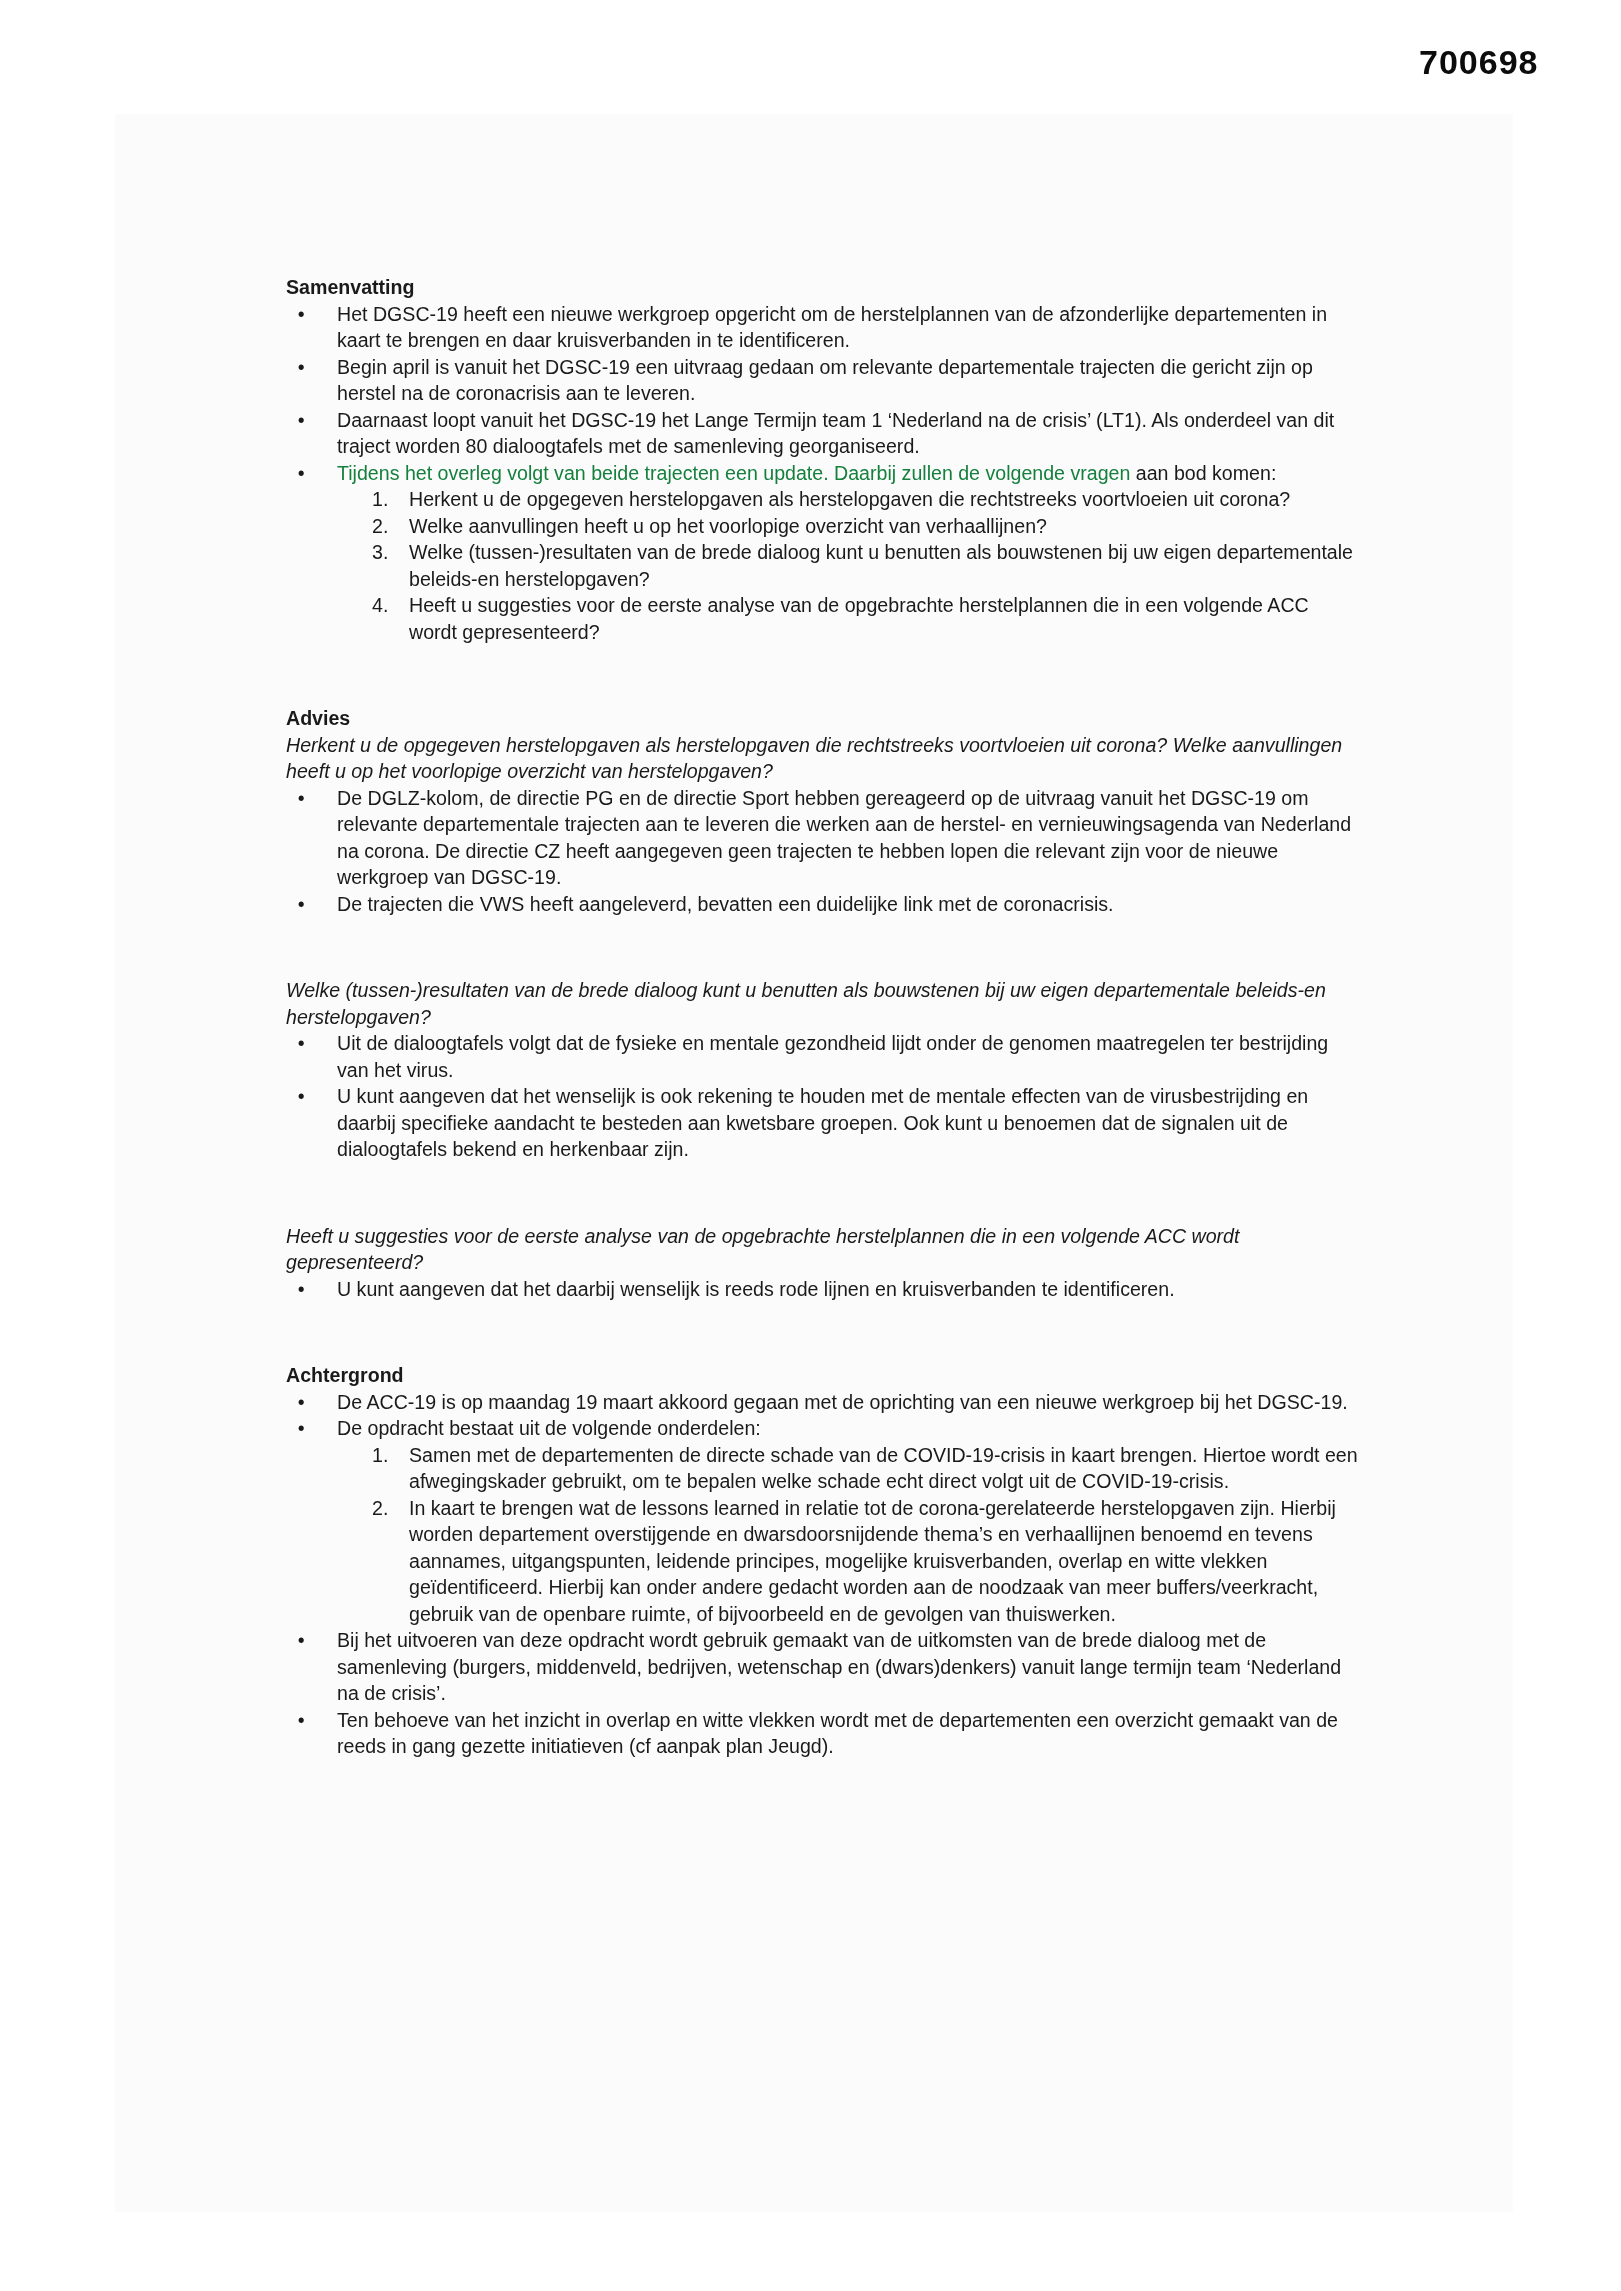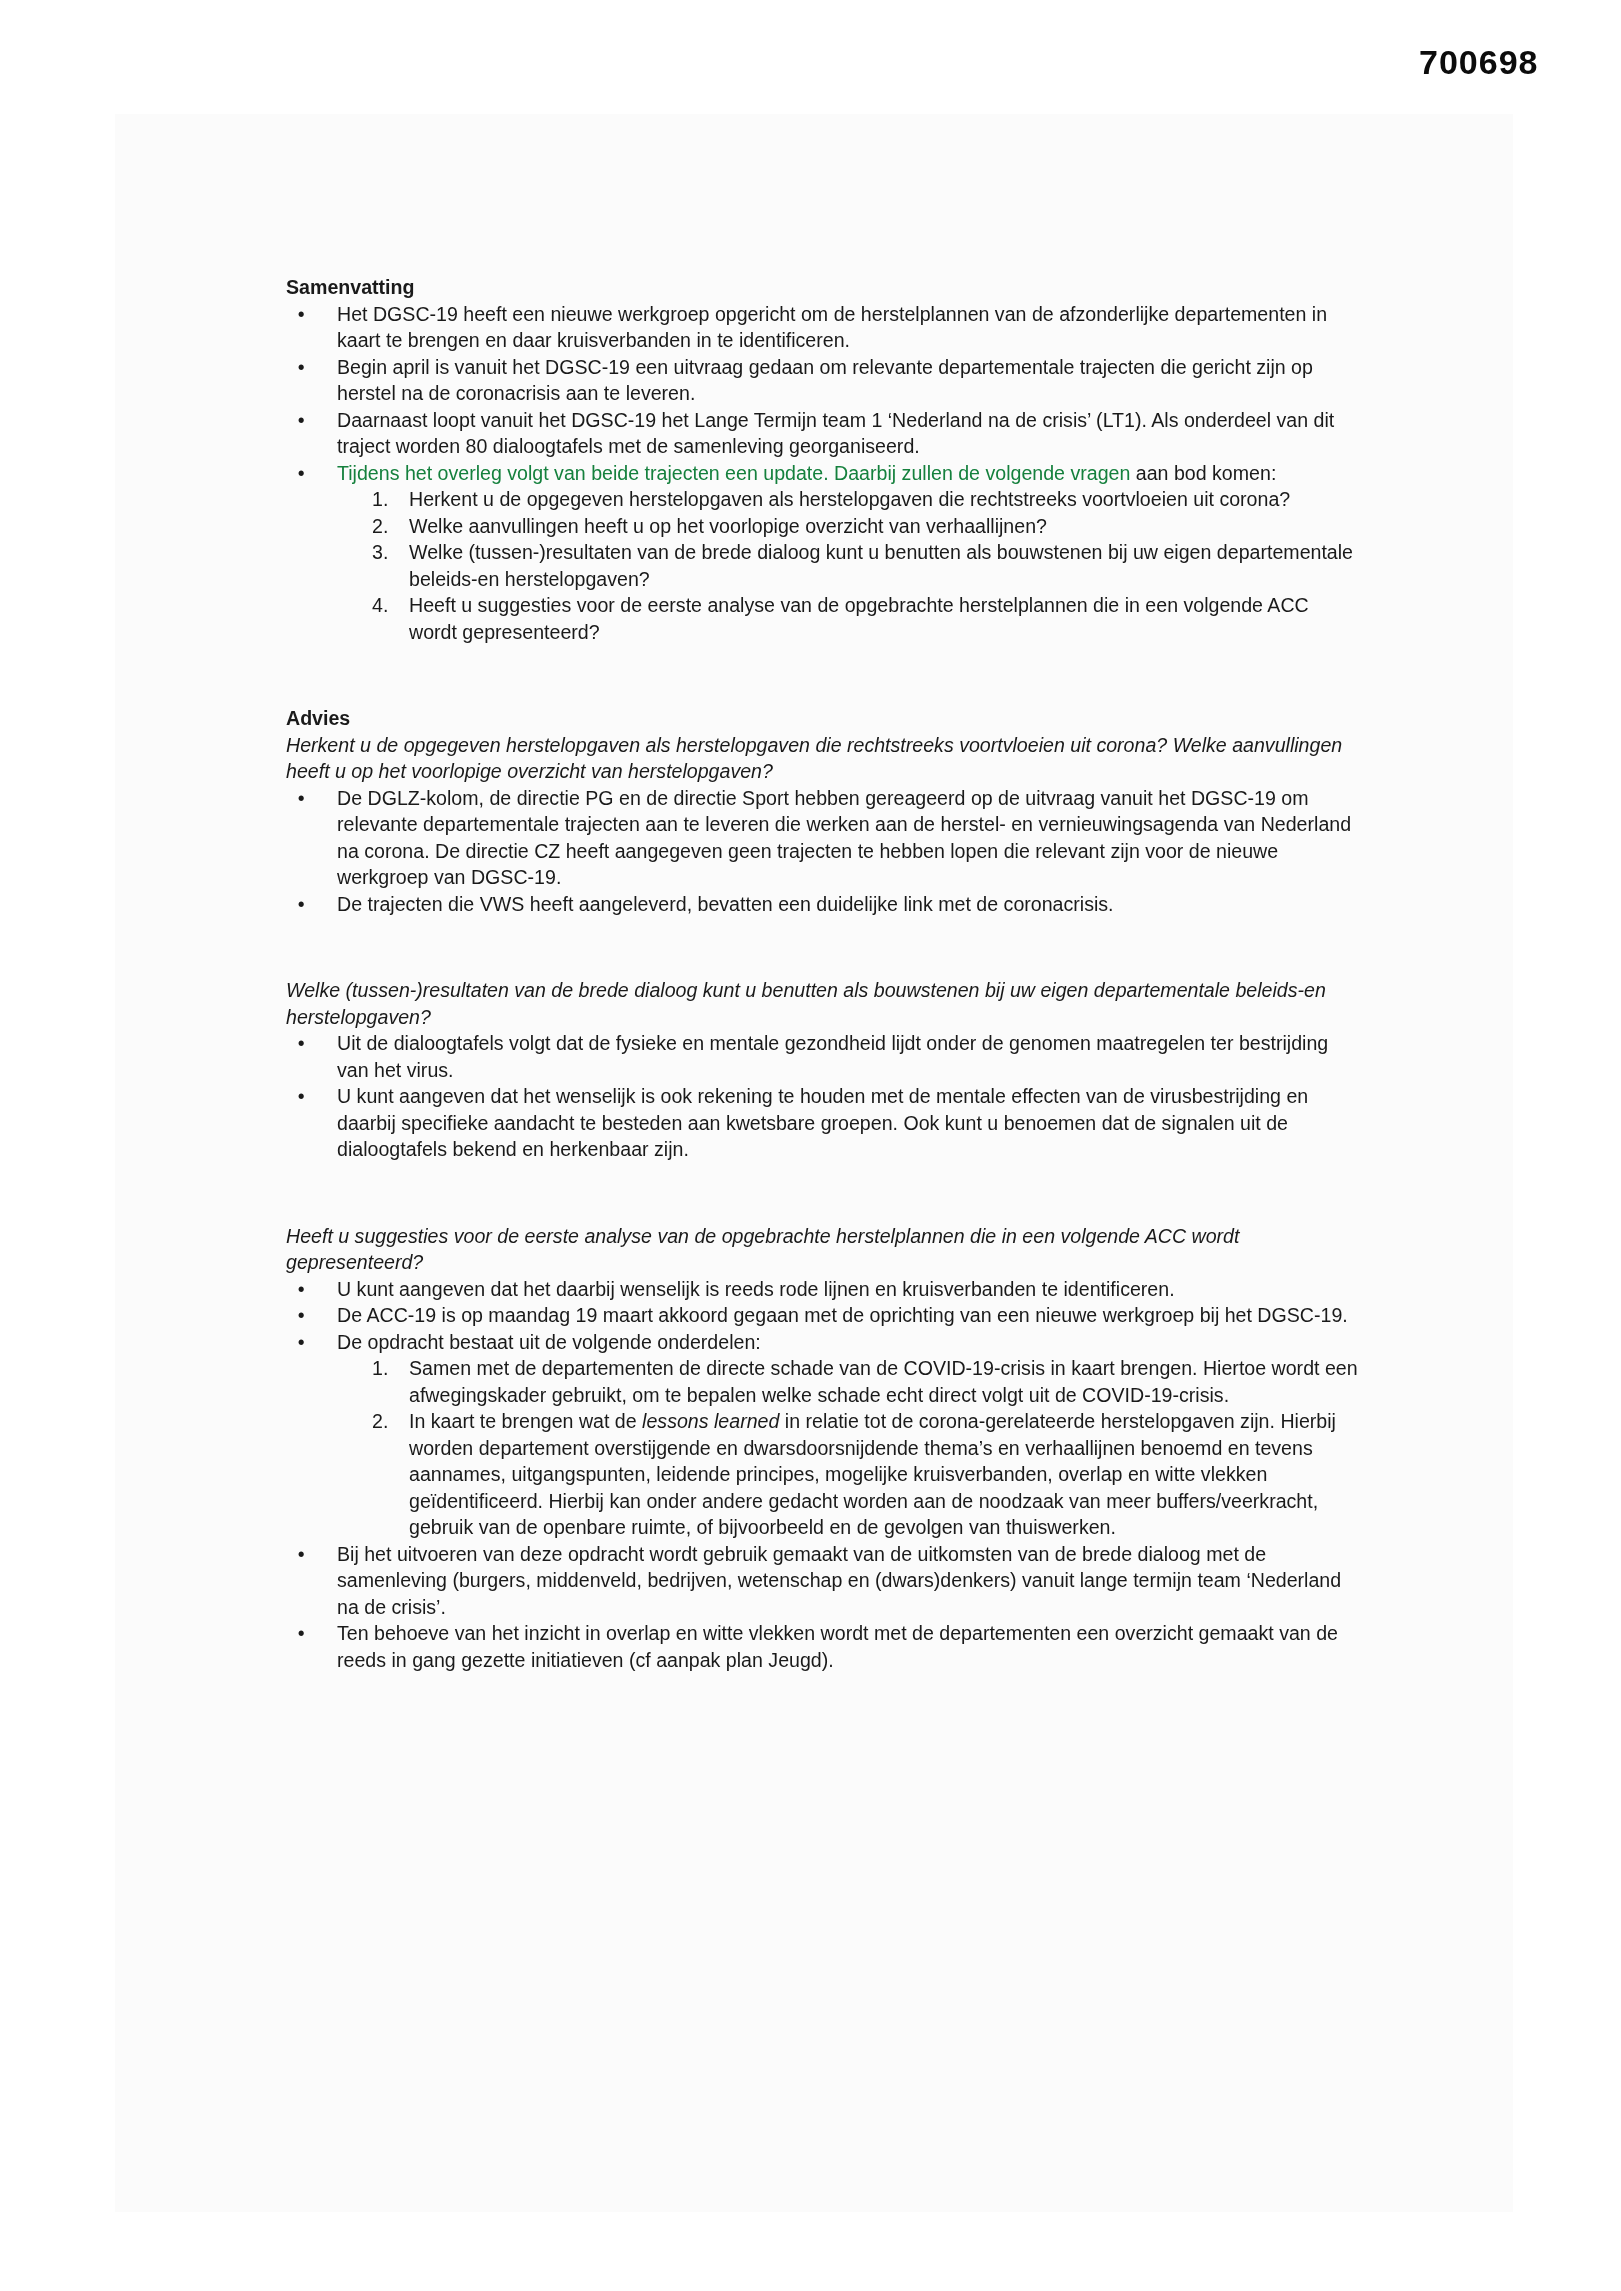--- a/index.html
+++ b/index.html
@@ -113,6 +113,7 @@
     <div class="b-list">
       <div class="li"><span class="marker">•</span><span>U kunt aangeven dat het daarbij wenselijk is reeds rode lijnen en kruisverbanden te identificeren.</span></div>
     </div>
+    <div class="gap b-h">Achtergrond</div>
     <div class="b-list">
       <div class="li"><span class="marker">•</span><span>De ACC-19 is op maandag 19 maart akkoord gegaan met de oprichting van een nieuwe werkgroep bij het DGSC-19.</span></div>
       <div class="li"><span class="marker">•</span><span>De opdracht bestaat uit de volgende onderdelen:</span></div>

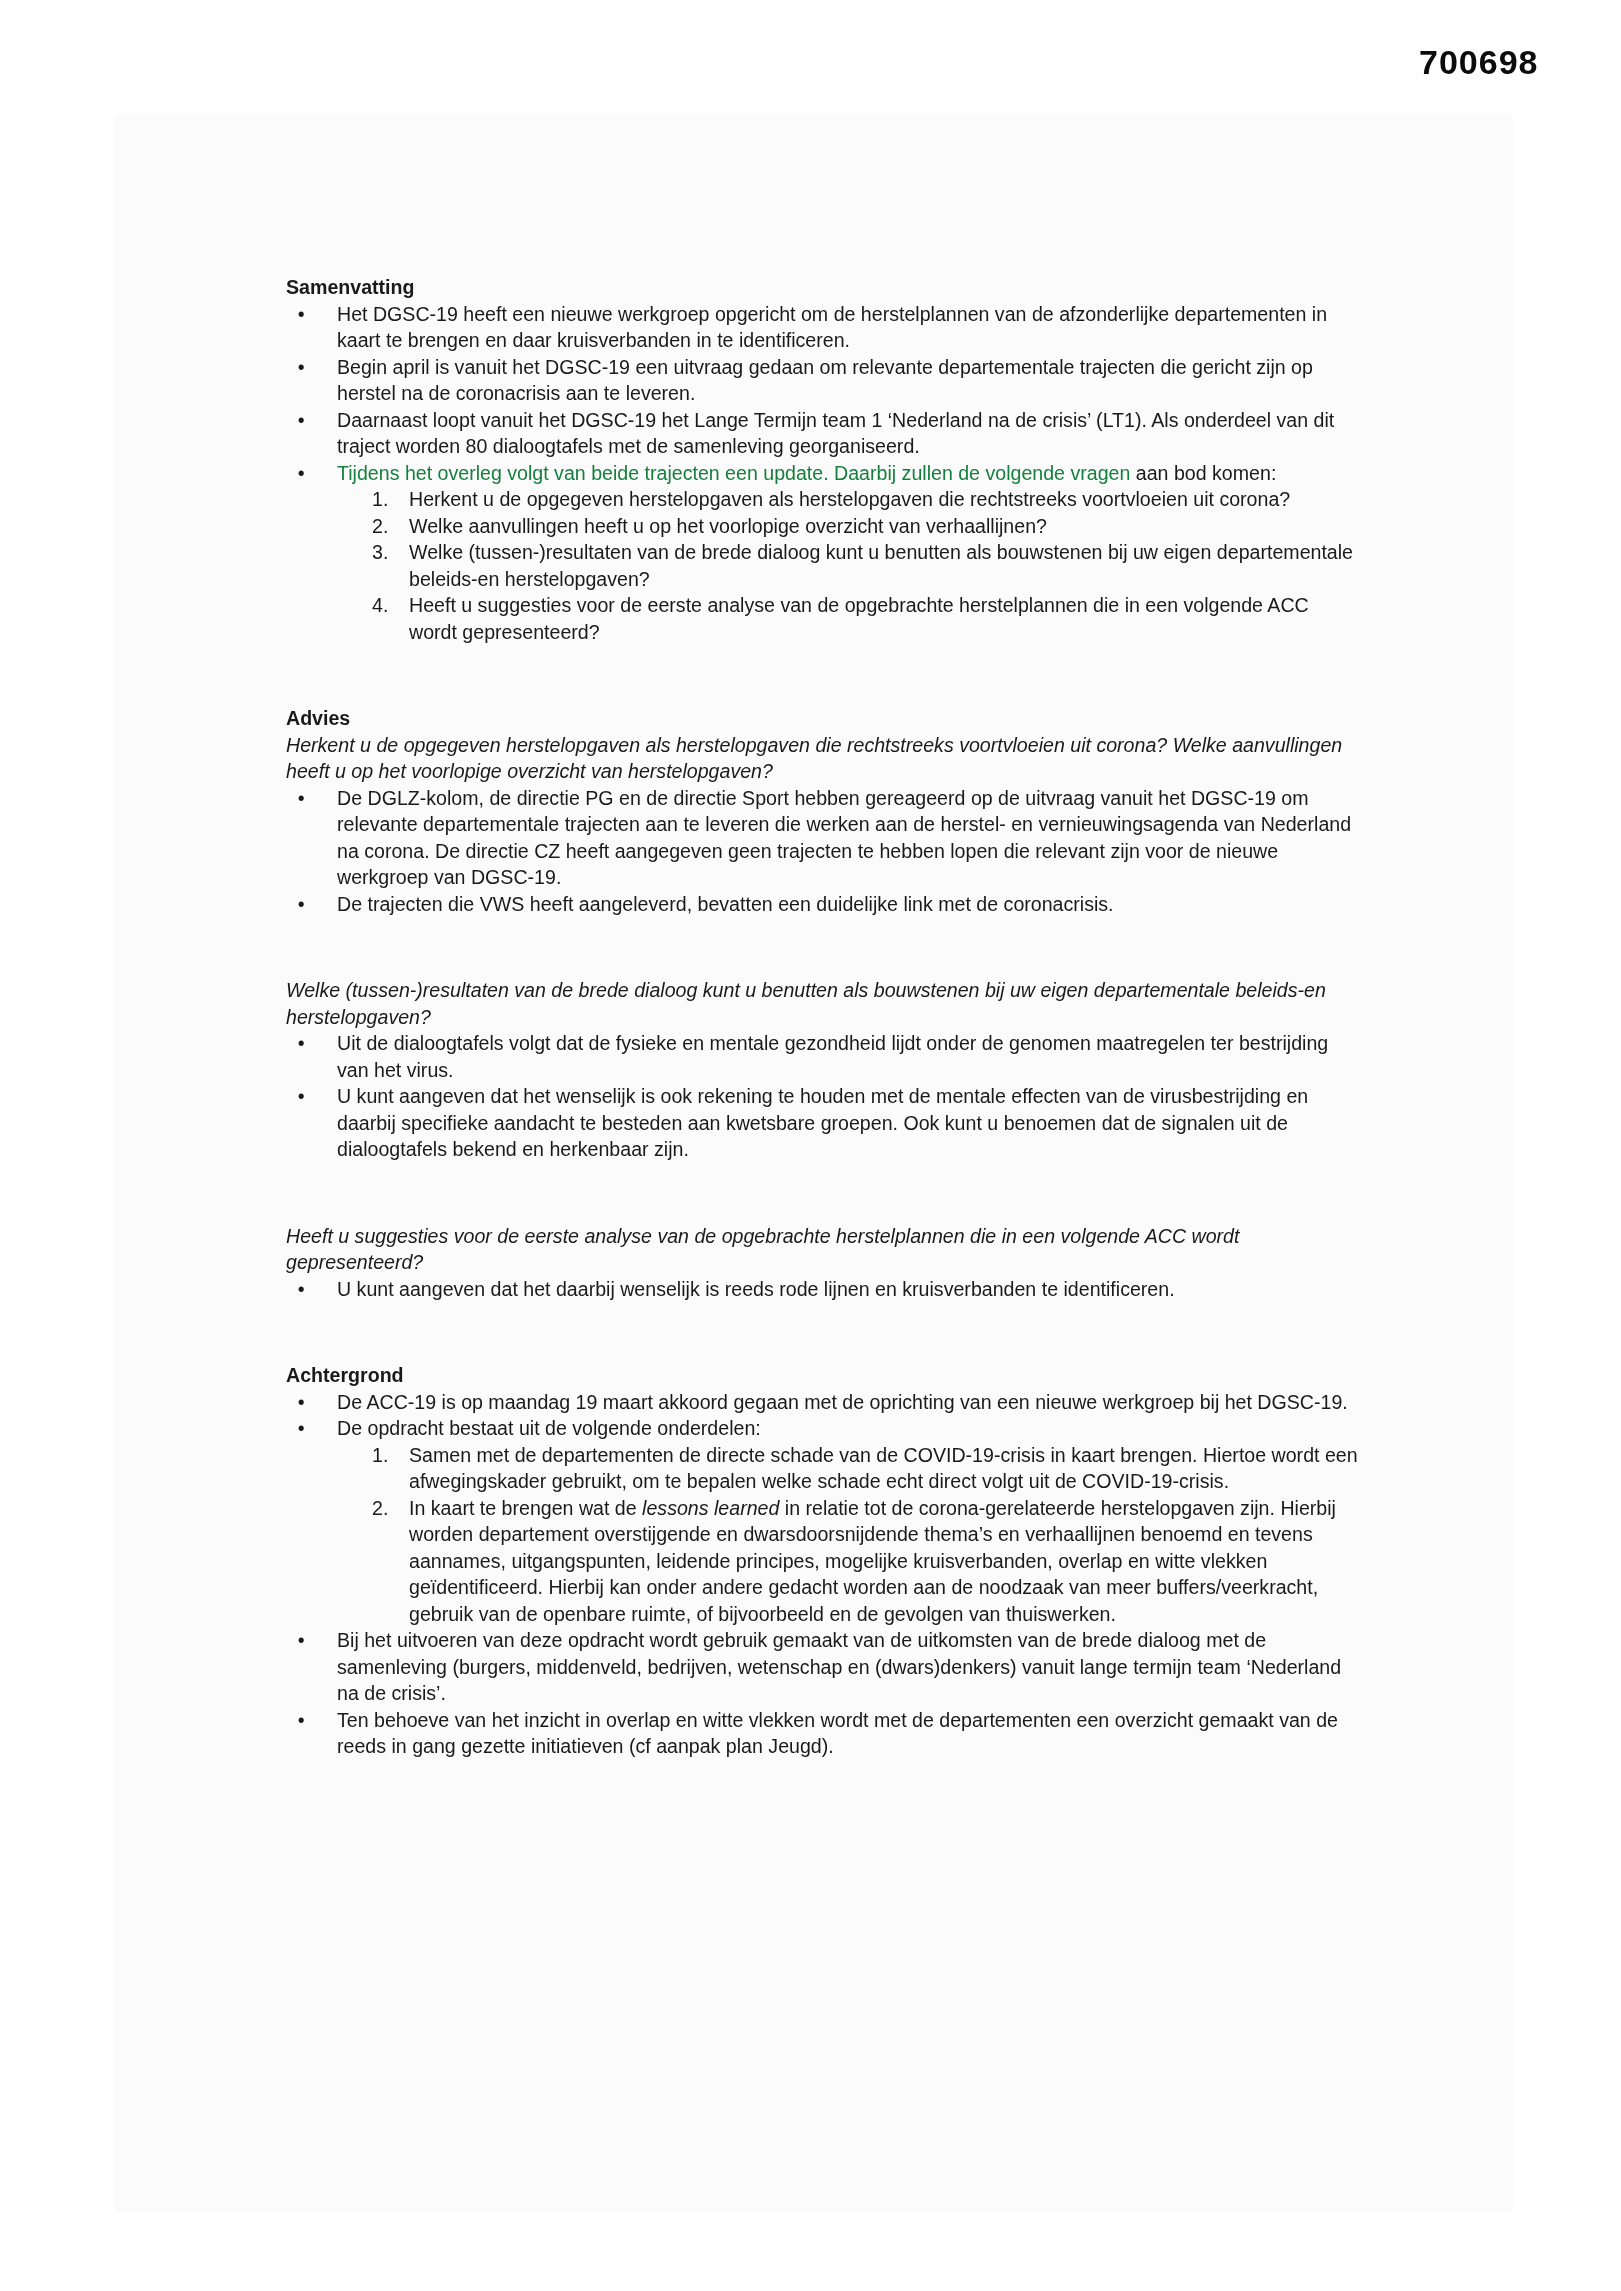--- a/index.html
+++ b/index.html
@@ -74,7 +74,6 @@
     color: #15803d;
   }
   .it {
-    font-style: italic;
   }
 </style>
 </head>

